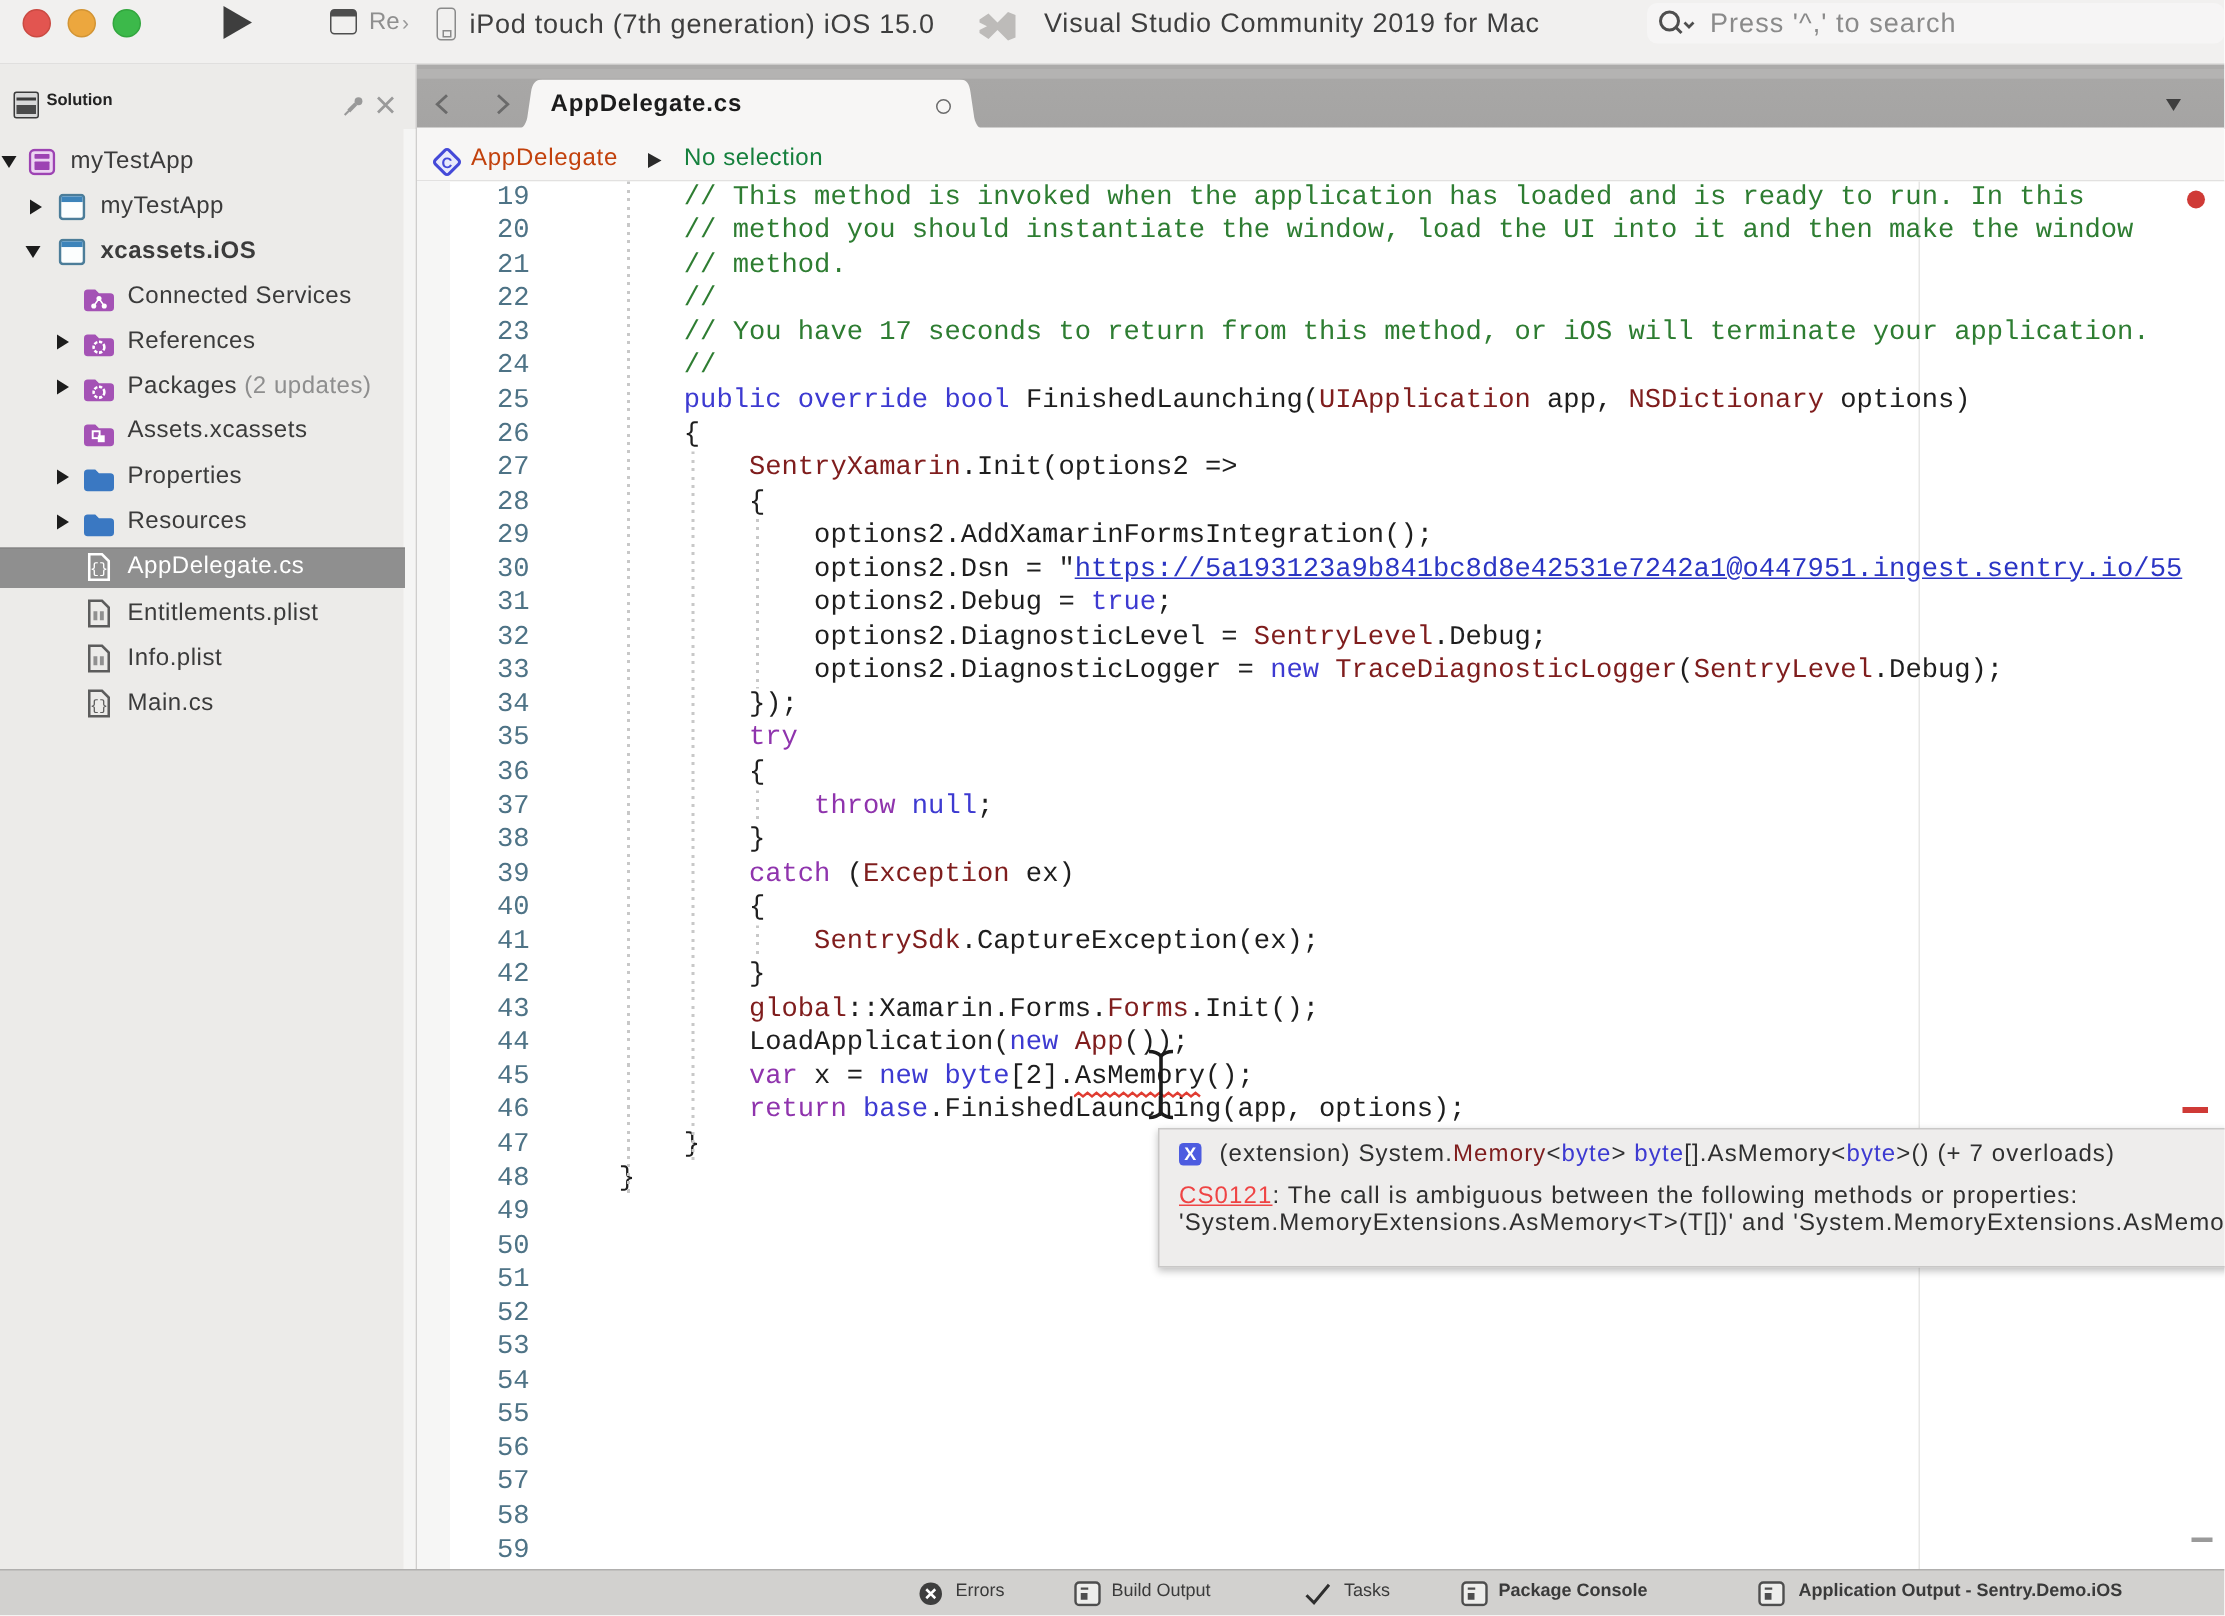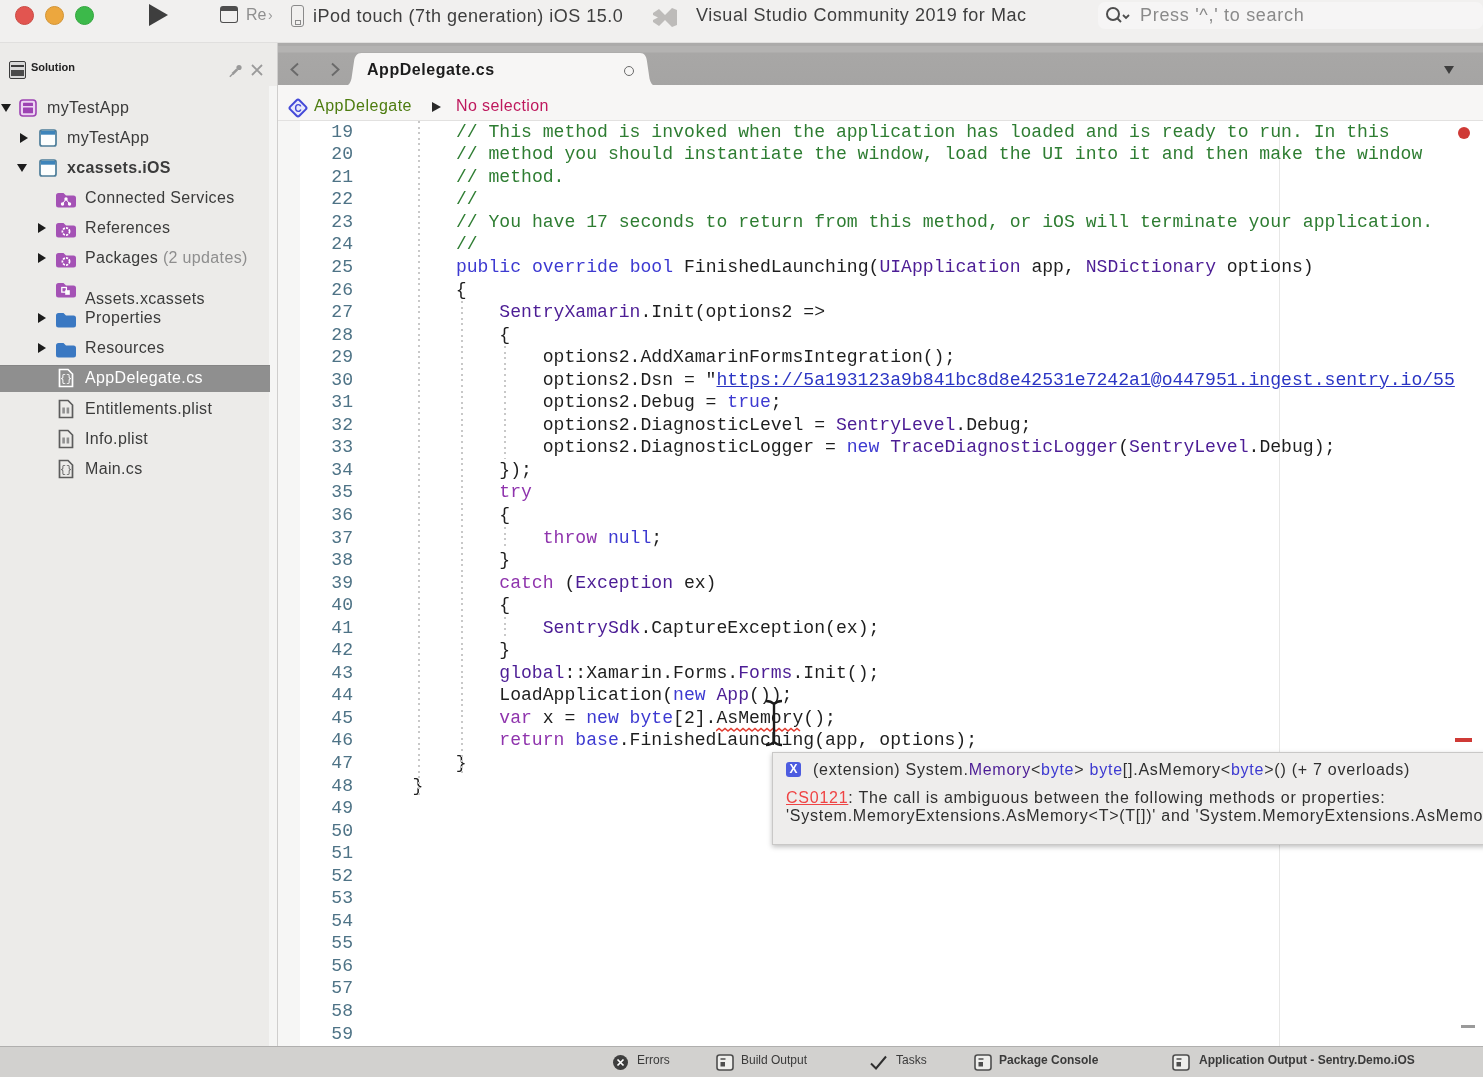--- a/index.html
+++ b/index.html
@@ -33,7 +33,7 @@
   
   #breadcrumb { left:278px; top:85px; width:1205px; height:36px; background:#f7f6f5; border-bottom:1px solid #e2e1e0; }
   #bc-icon { left:287px; top:97px; }
-  #bc1 { left:314px; top:97px; font-size:16px; letter-spacing:0.5px; color:#4d7c0f; }
+  #bc1 { left:314px; top:97px; font-size:16px; letter-spacing:0.5px; color:#c2410c; }
   #bc-arrow { left:432px; top:102px; width:0; height:0; border-left:9px solid #2a2a2a; border-top:5.5px solid transparent; border-bottom:5.5px solid transparent; }
   #bc2 { left:456px; top:97px; font-size:16px; letter-spacing:0.4px; color:#be185d; }
 

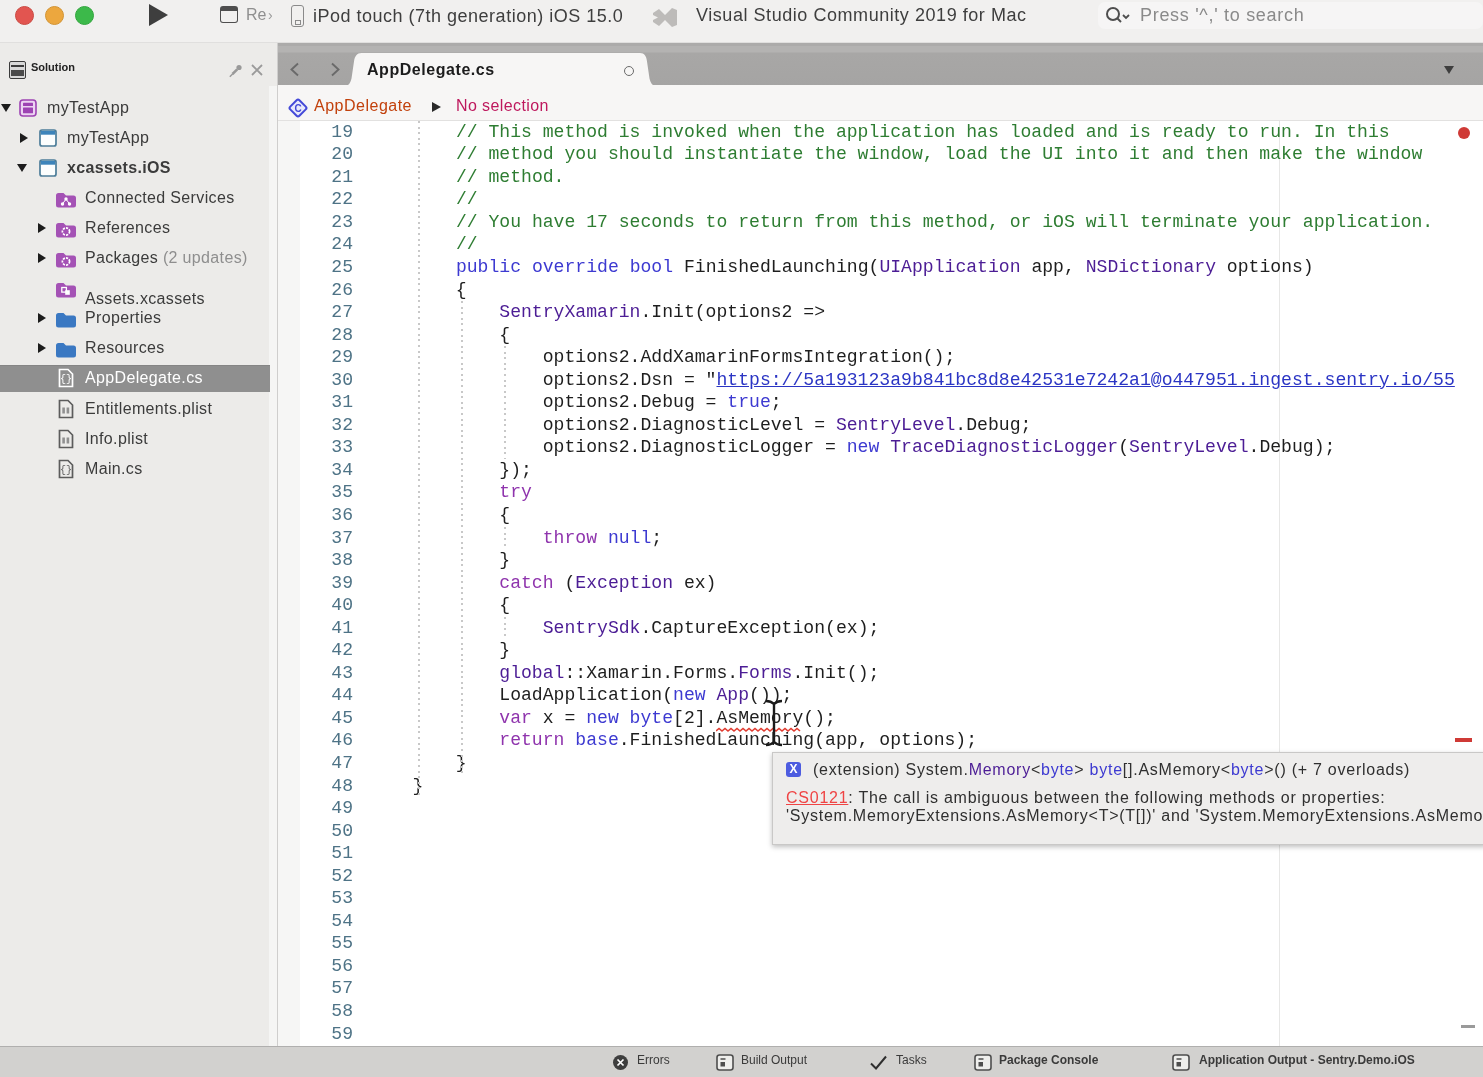--- a/index.html
+++ b/index.html
@@ -35,7 +35,7 @@
   #bc-icon { left:287px; top:97px; }
   #bc1 { left:314px; top:97px; font-size:16px; letter-spacing:0.5px; color:#c2410c; }
   #bc-arrow { left:432px; top:102px; width:0; height:0; border-left:9px solid #2a2a2a; border-top:5.5px solid transparent; border-bottom:5.5px solid transparent; }
-  #bc2 { left:456px; top:97px; font-size:16px; letter-spacing:0.4px; color:#be185d; }
+  #bc2 { left:456px; top:97px; font-size:16px; letter-spacing:0.4px; color:#15803d; }
 
   
   #sidebar { left:0; top:43px; width:278px; height:1003px; background:#ecebe9; border-right:1px solid #cfcecd; }

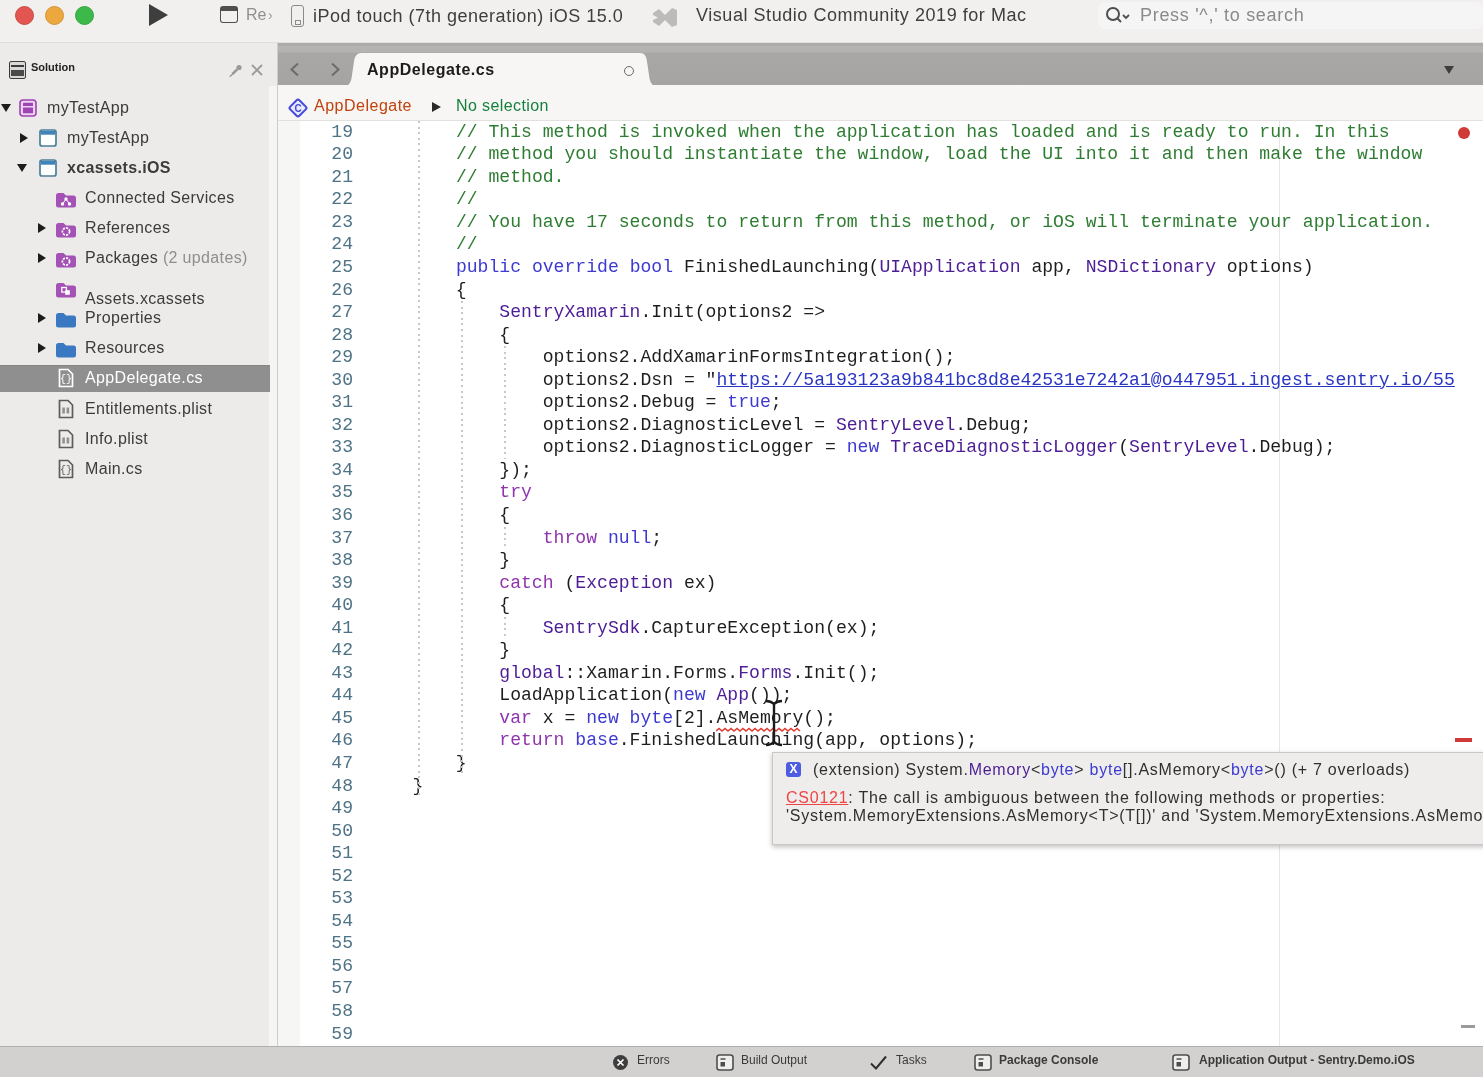--- a/index.html
+++ b/index.html
@@ -60,7 +60,7 @@
   .c { color:#2e7d32; }
   .k { color:#3d3ad1; }
   .f { color:#8f34ad; }
-  .t { color:#4c1d95;text-align:right; }
+  .t { color:#7f1d1d;text-align:right; }
   .u { color:#2b35c4; text-decoration:underline; }
   .guide { position:absolute; width:1.5px; background:repeating-linear-gradient(180deg,#c8c8c8 0 2px,rgba(0,0,0,0) 2px 5.6px); }
 

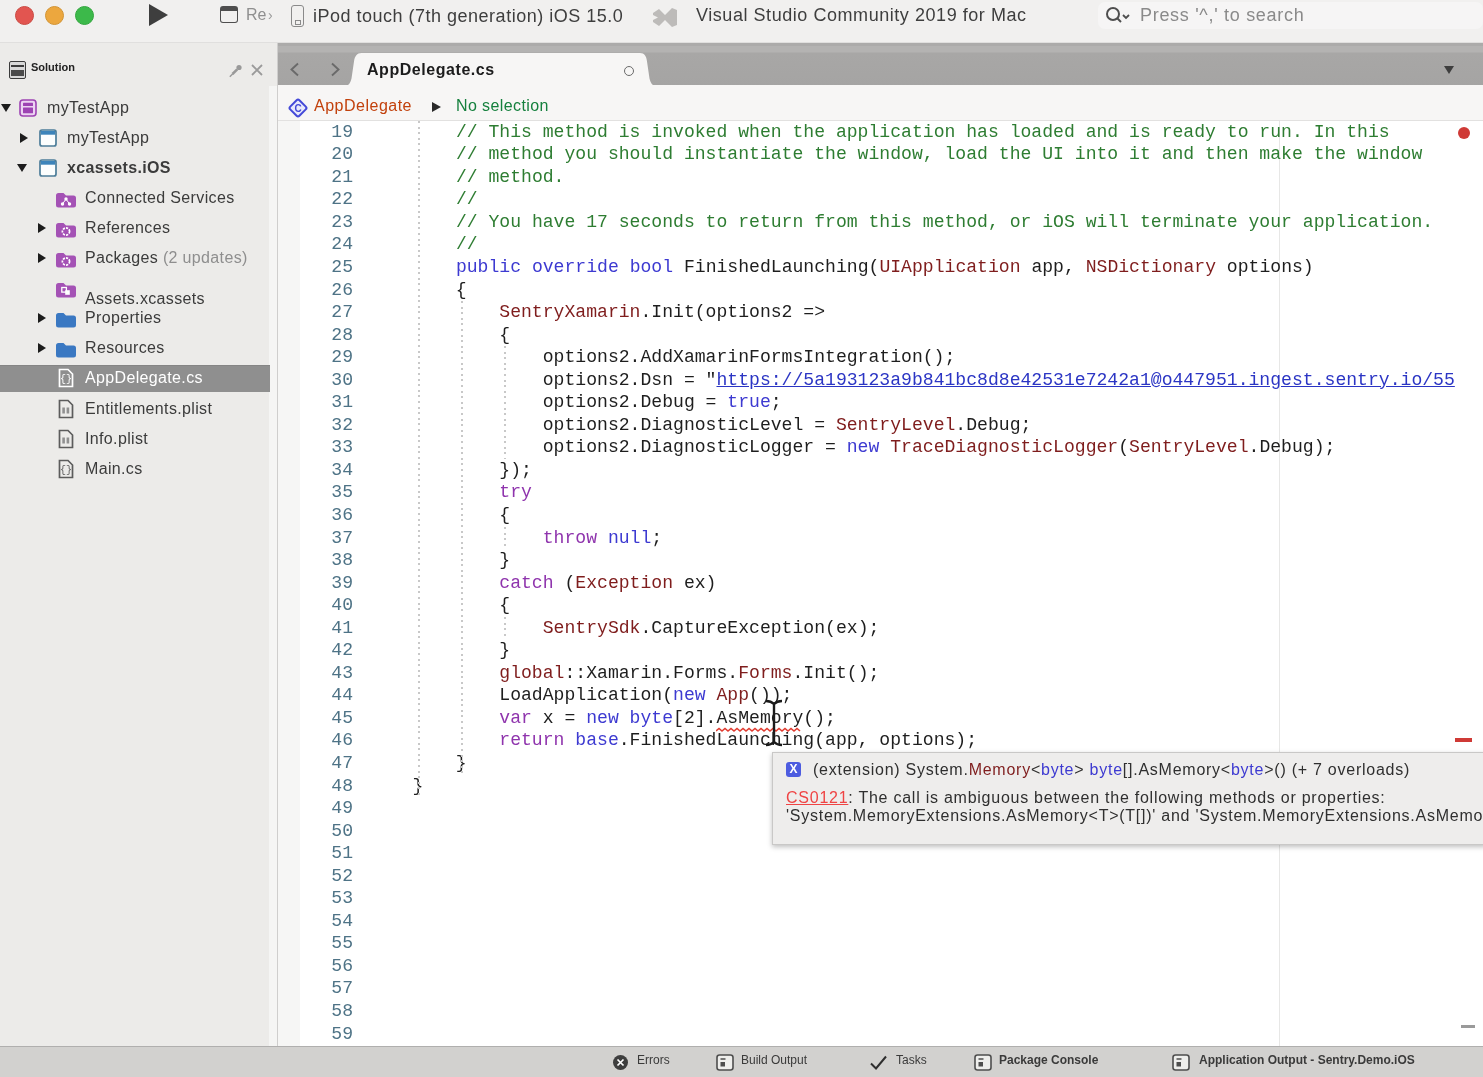--- a/index.html
+++ b/index.html
@@ -206,7 +206,7 @@
   <svg class="abs" style="left:55px;top:280.1px" width="22" height="18">
     <use href="#i-assets"></use>
   </svg>
-  <div class="abs trlbl" style="left:85px;top:290px">Assets.xcassets</div>
+  <div class="abs trlbl" style="left:85px;top:278px">Assets.xcassets</div>
   <div class="tri-r abs" style="left:38px;top:313.2px"></div>
   <svg class="abs" style="left:55px;top:310.2px" width="22" height="18">
     <use href="#i-bluefold"></use>

